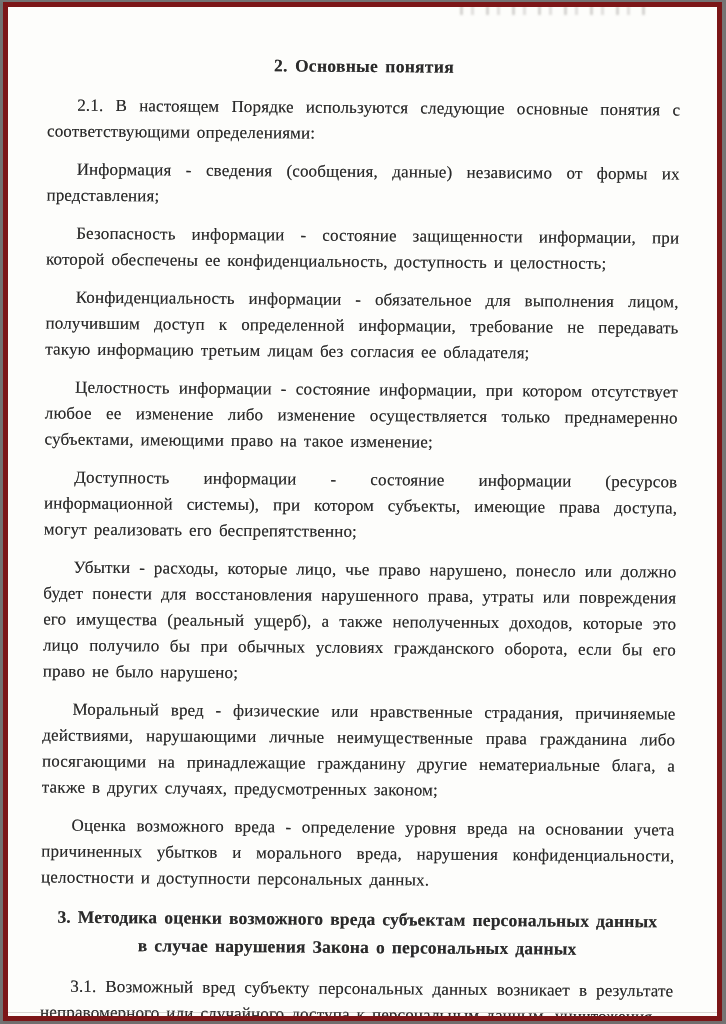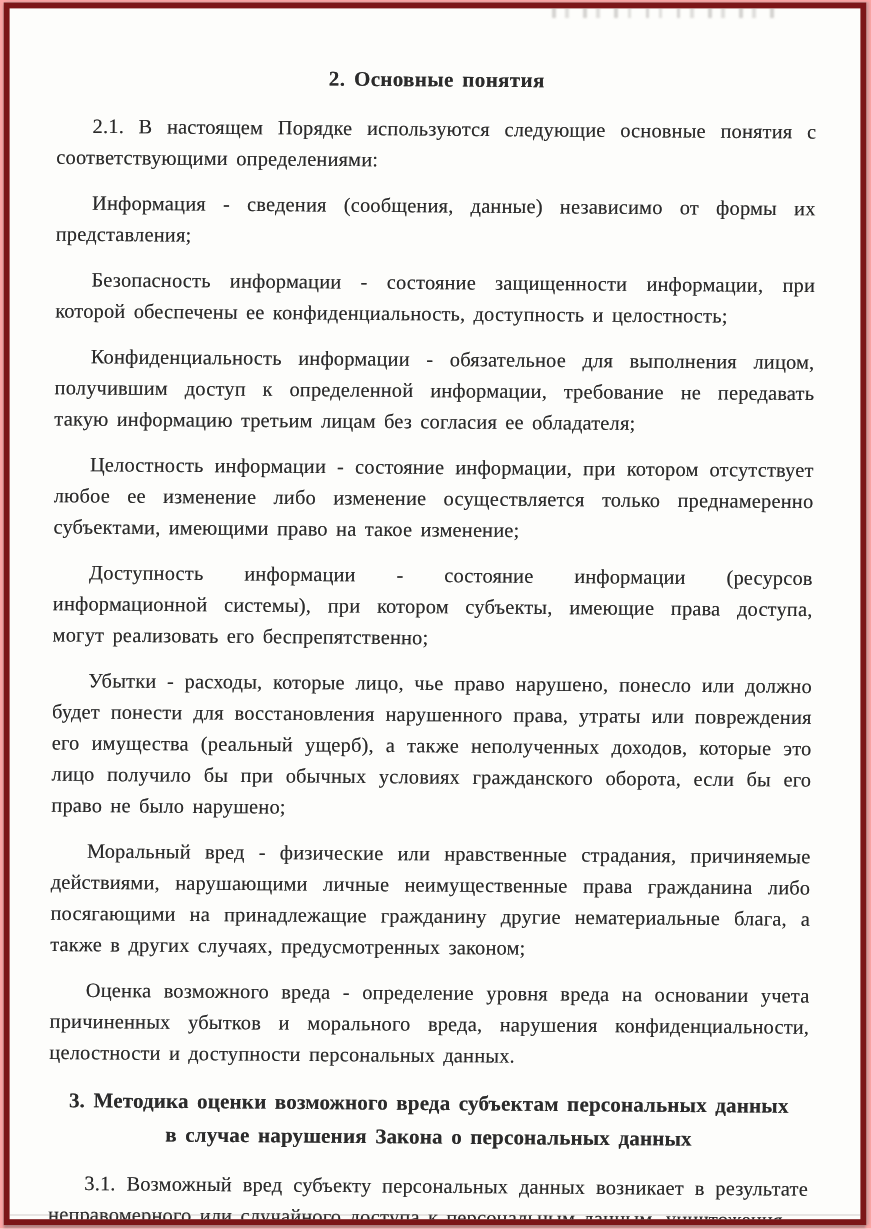--- a/index.html
+++ b/index.html
@@ -16,7 +16,7 @@
   .scan{
     position:relative;
     width:726px;height:1024px;
-    background:#fca5a5;
+    background:#737373;
   }
   .page-frame{
     position:absolute;

